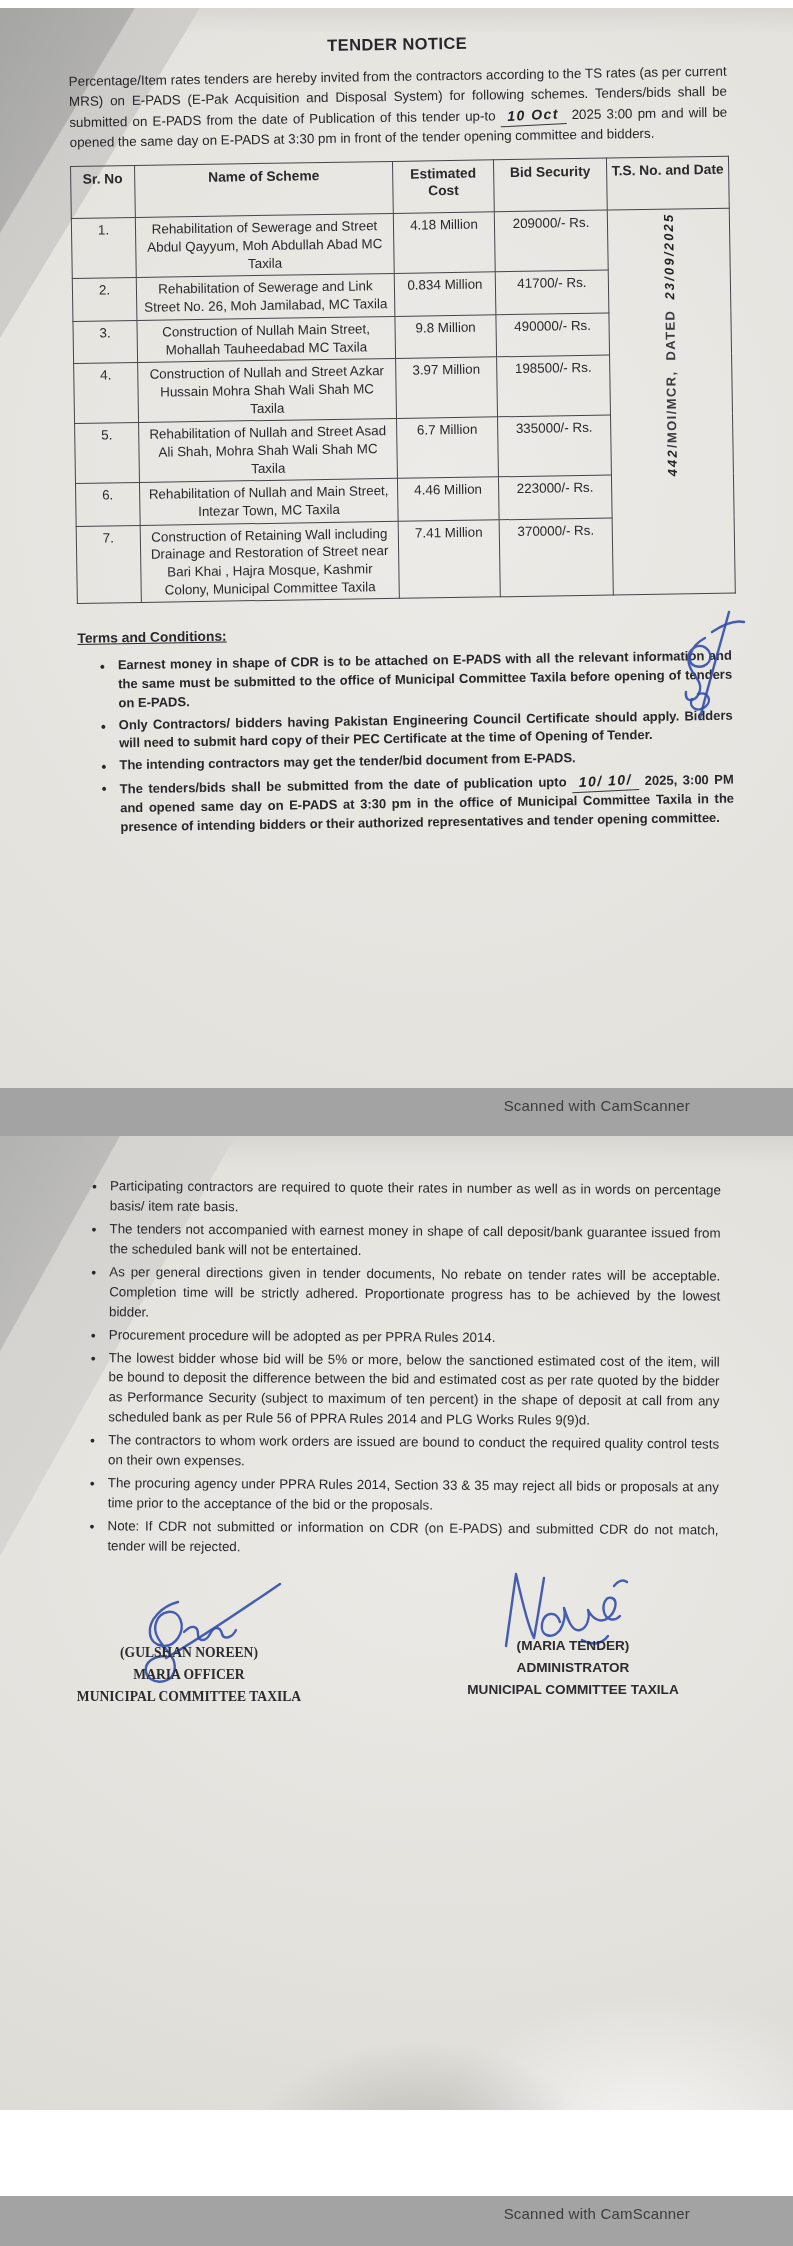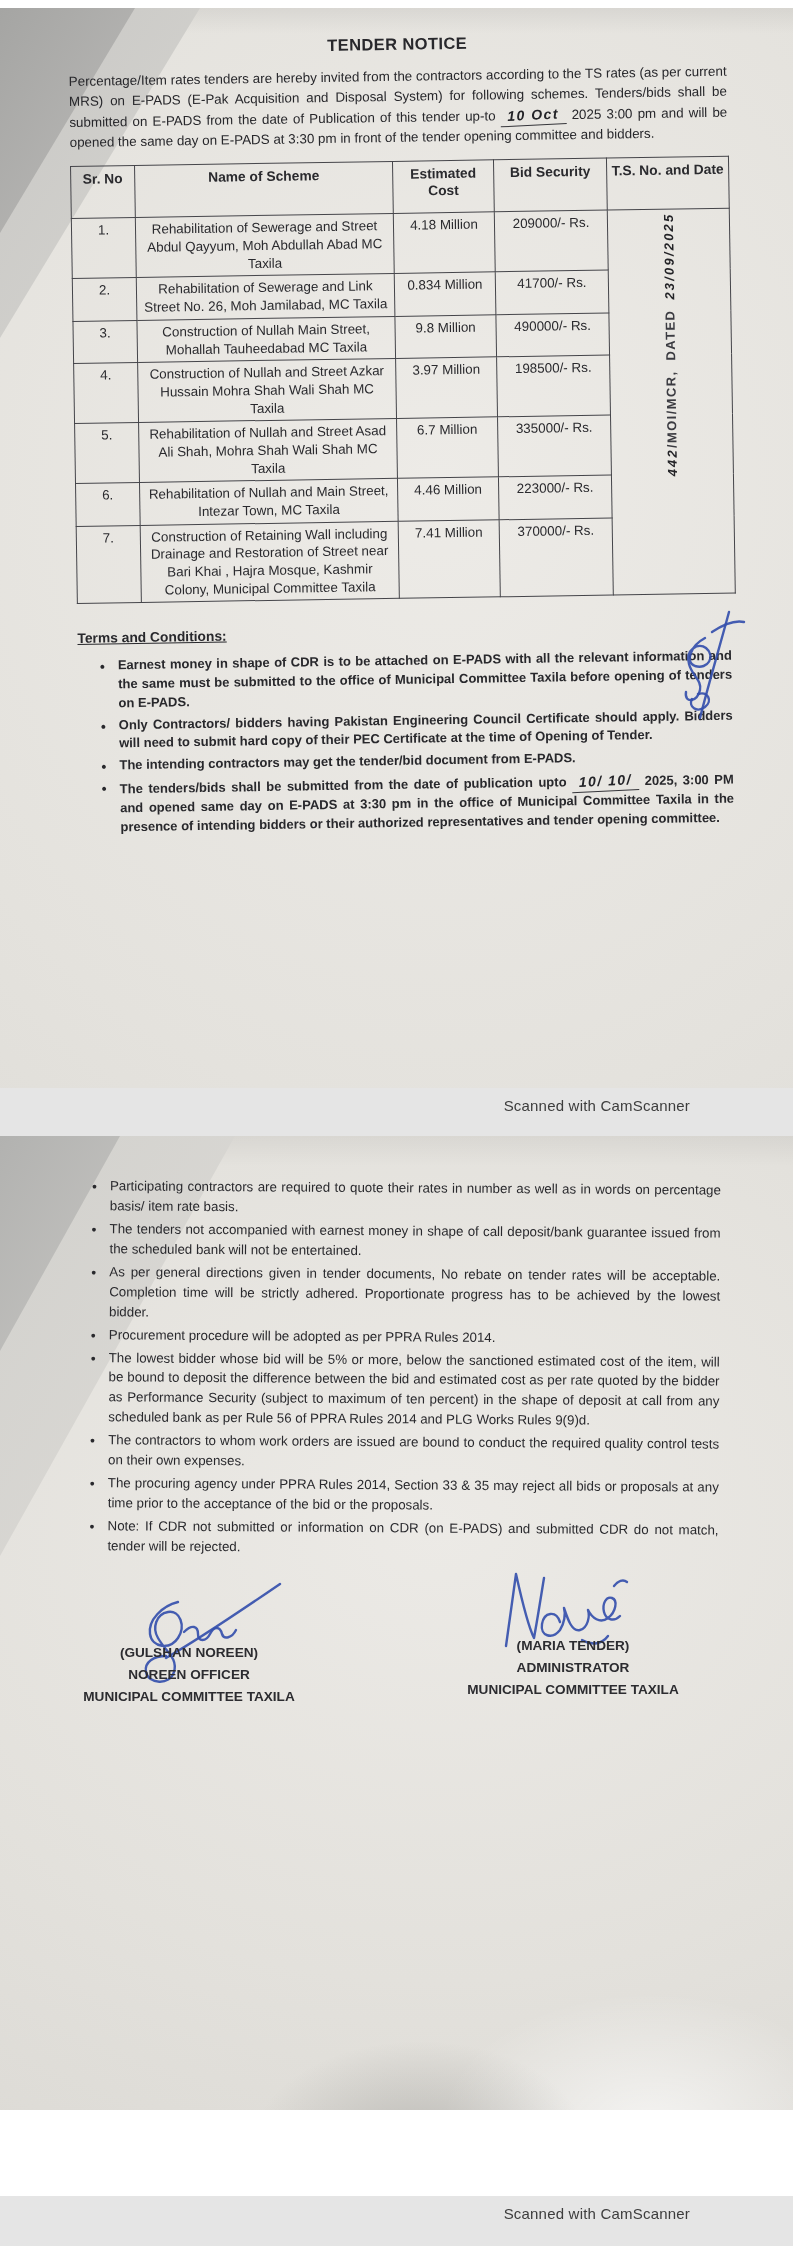--- a/index.html
+++ b/index.html
@@ -31,7 +31,7 @@
   .corner-light2 { width:235px; height:420px; background:linear-gradient(to bottom right,#d2d1cd,#dcdad6); clip-path:polygon(0 0,100% 0,0 100%); }
   .corner-dark2  { width:120px; height:215px; background:linear-gradient(to bottom right,#b2b2b0,#c6c5c2); clip-path:polygon(0 0,100% 0,0 100%); }
 
-  .band { position:absolute; left:0; width:793px; background:#e5e5e5; }
+  .band { position:absolute; left:0; width:793px; background:#a3a3a3; }
   #band1 { top:1088px; height:48px; }
   #band2 { top:2196px; height:50px; }
   .camscanner {

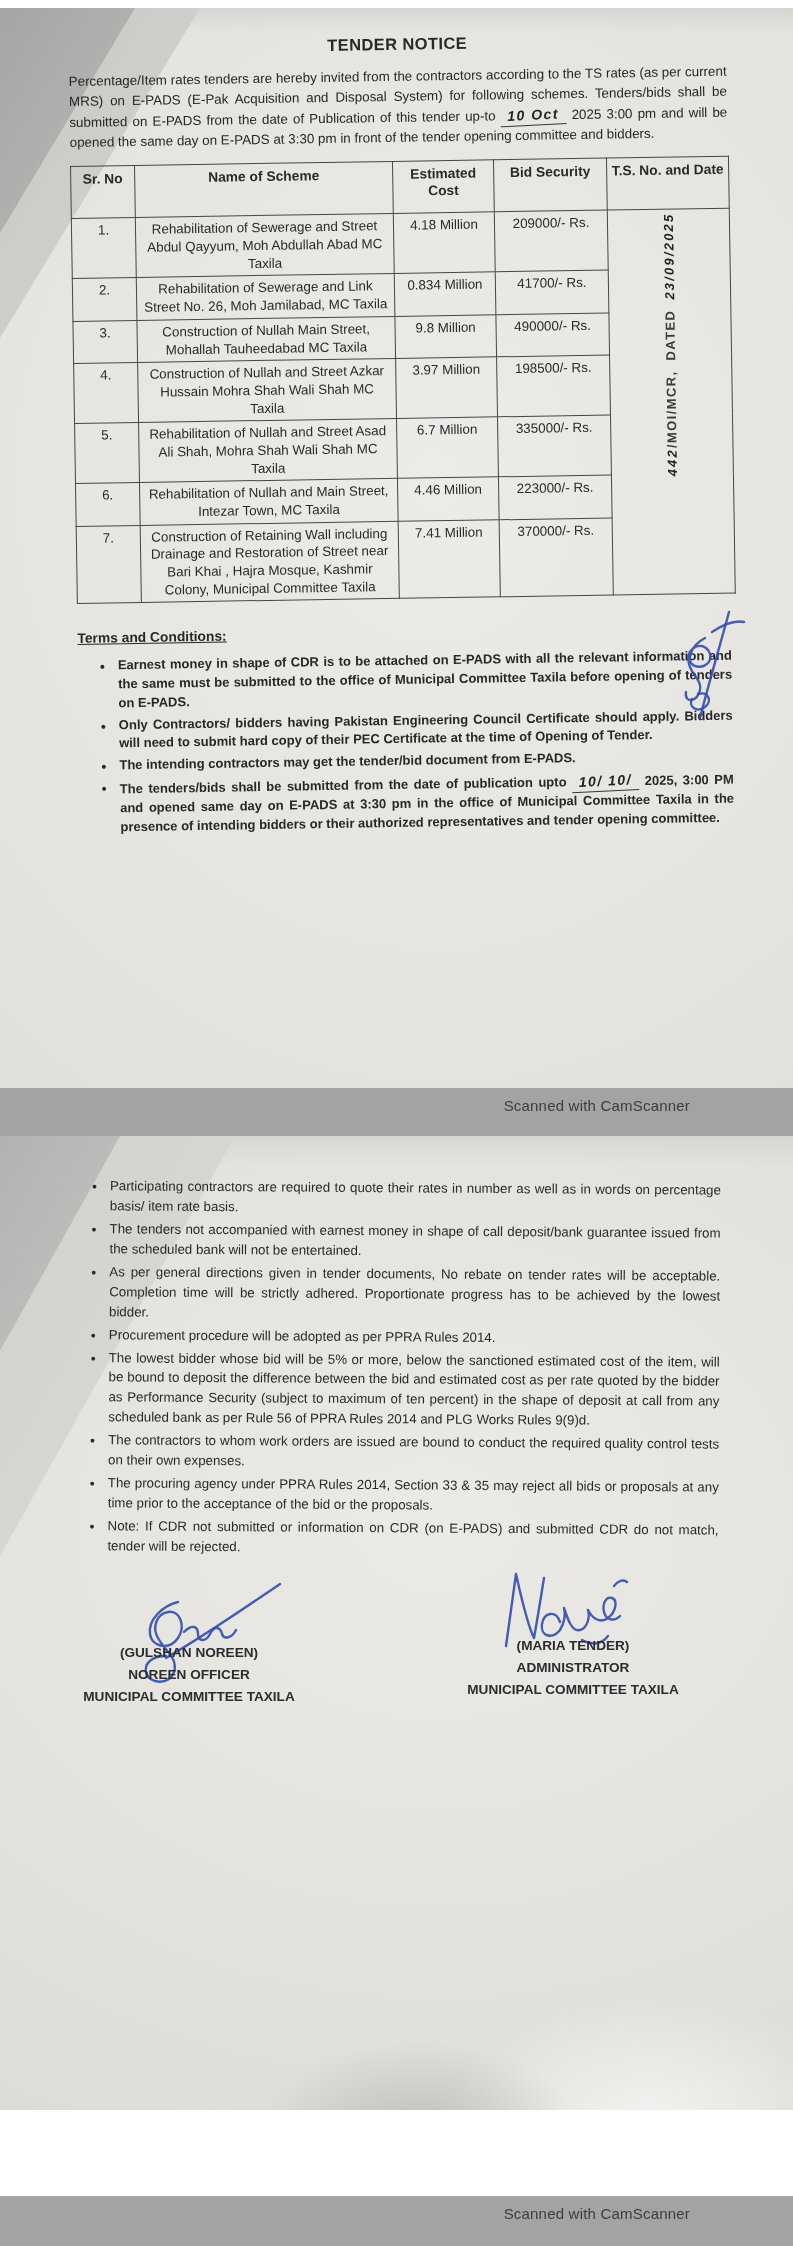--- a/index.html
+++ b/index.html
@@ -88,7 +88,7 @@
   ul.terms2 li { font-size:13.3px; line-height:1.5; margin-bottom:3px; color:#29292d; }
 
   .sig-block { position:absolute; text-align:center; font-weight:bold; color:#2c2c30; font-size:13.6px; line-height:1.6; }
-  #sig-left  { top:506px; left:36px;  width:306px; }
+  #sig-left  { top:506px; left:36px;  width:306px;font-family:Liberation Serif, serif; }
   #sig-right { top:499px; left:420px; width:306px; }
   .sig-svg { position:absolute; }
   #sig-draw-left  { top:438px; left:82px; }

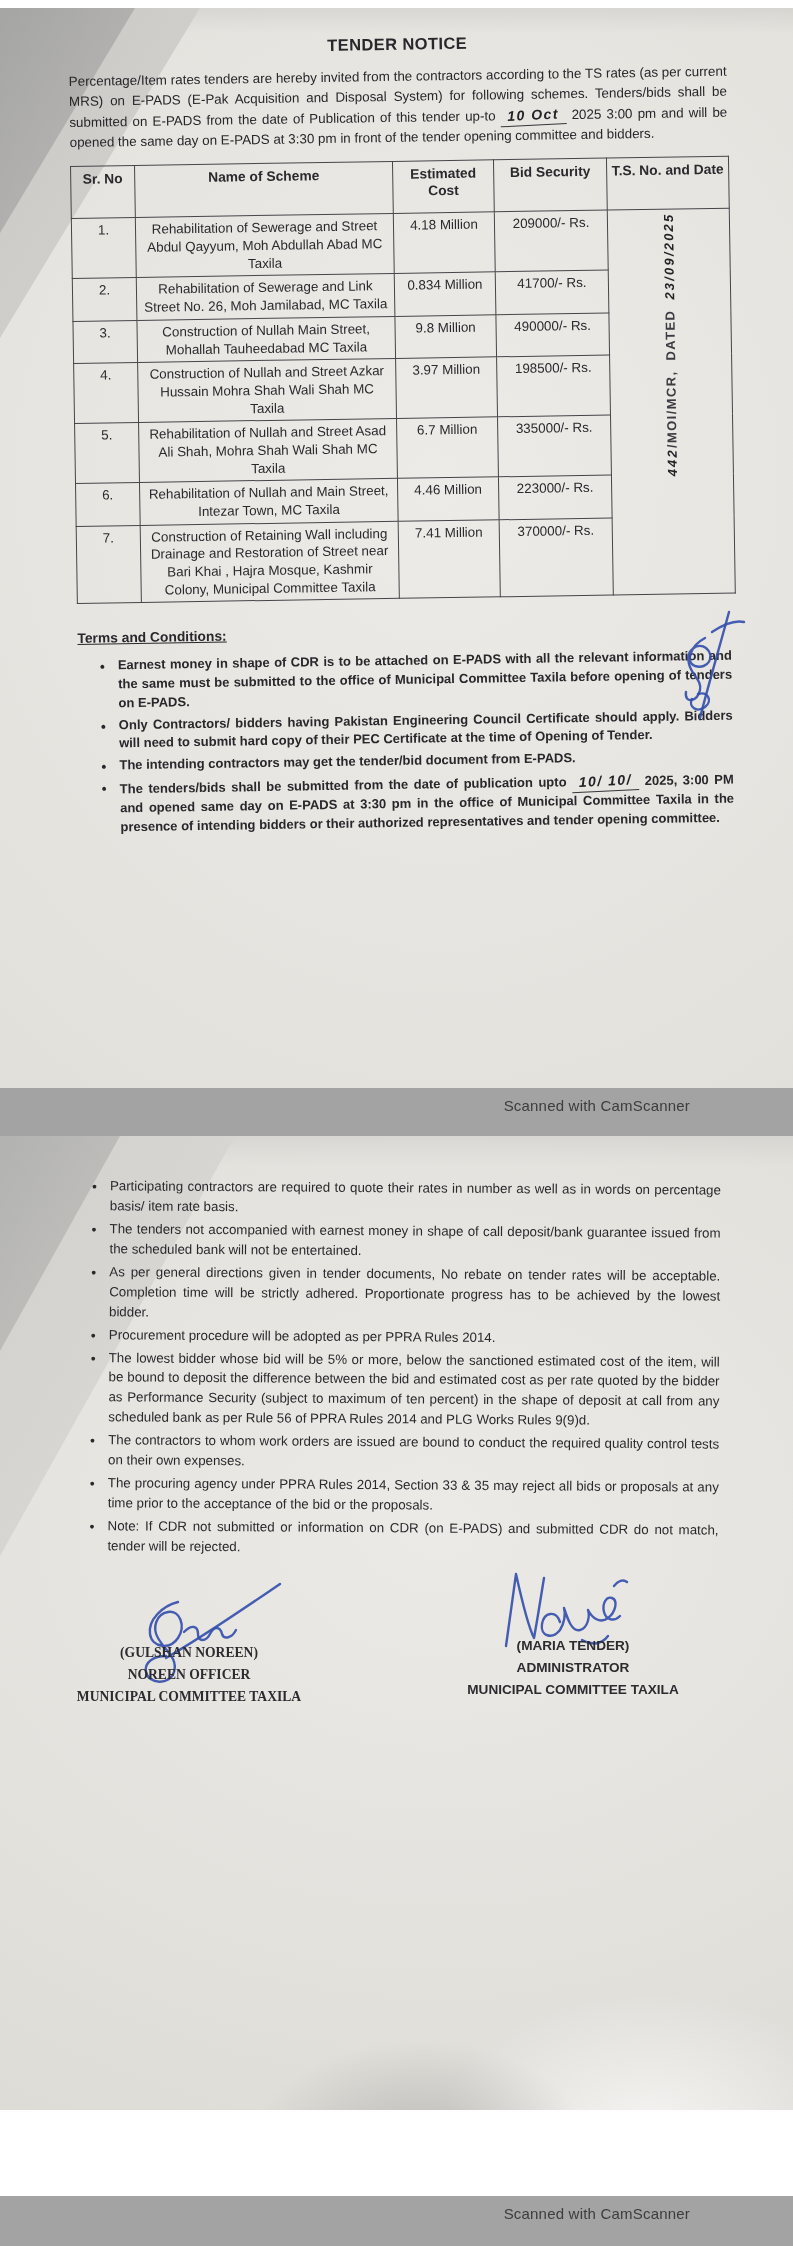--- a/index.html
+++ b/index.html
@@ -227,7 +227,7 @@
 
   <div class="sig-block" id="sig-left">
     <div>(GULSHAN NOREEN)</div>
-    <div>NOREEN OFFICER</div>
+    <div>MARIA OFFICER</div>
     <div>MUNICIPAL COMMITTEE TAXILA</div>
   </div>
   <div class="sig-block" id="sig-right">

